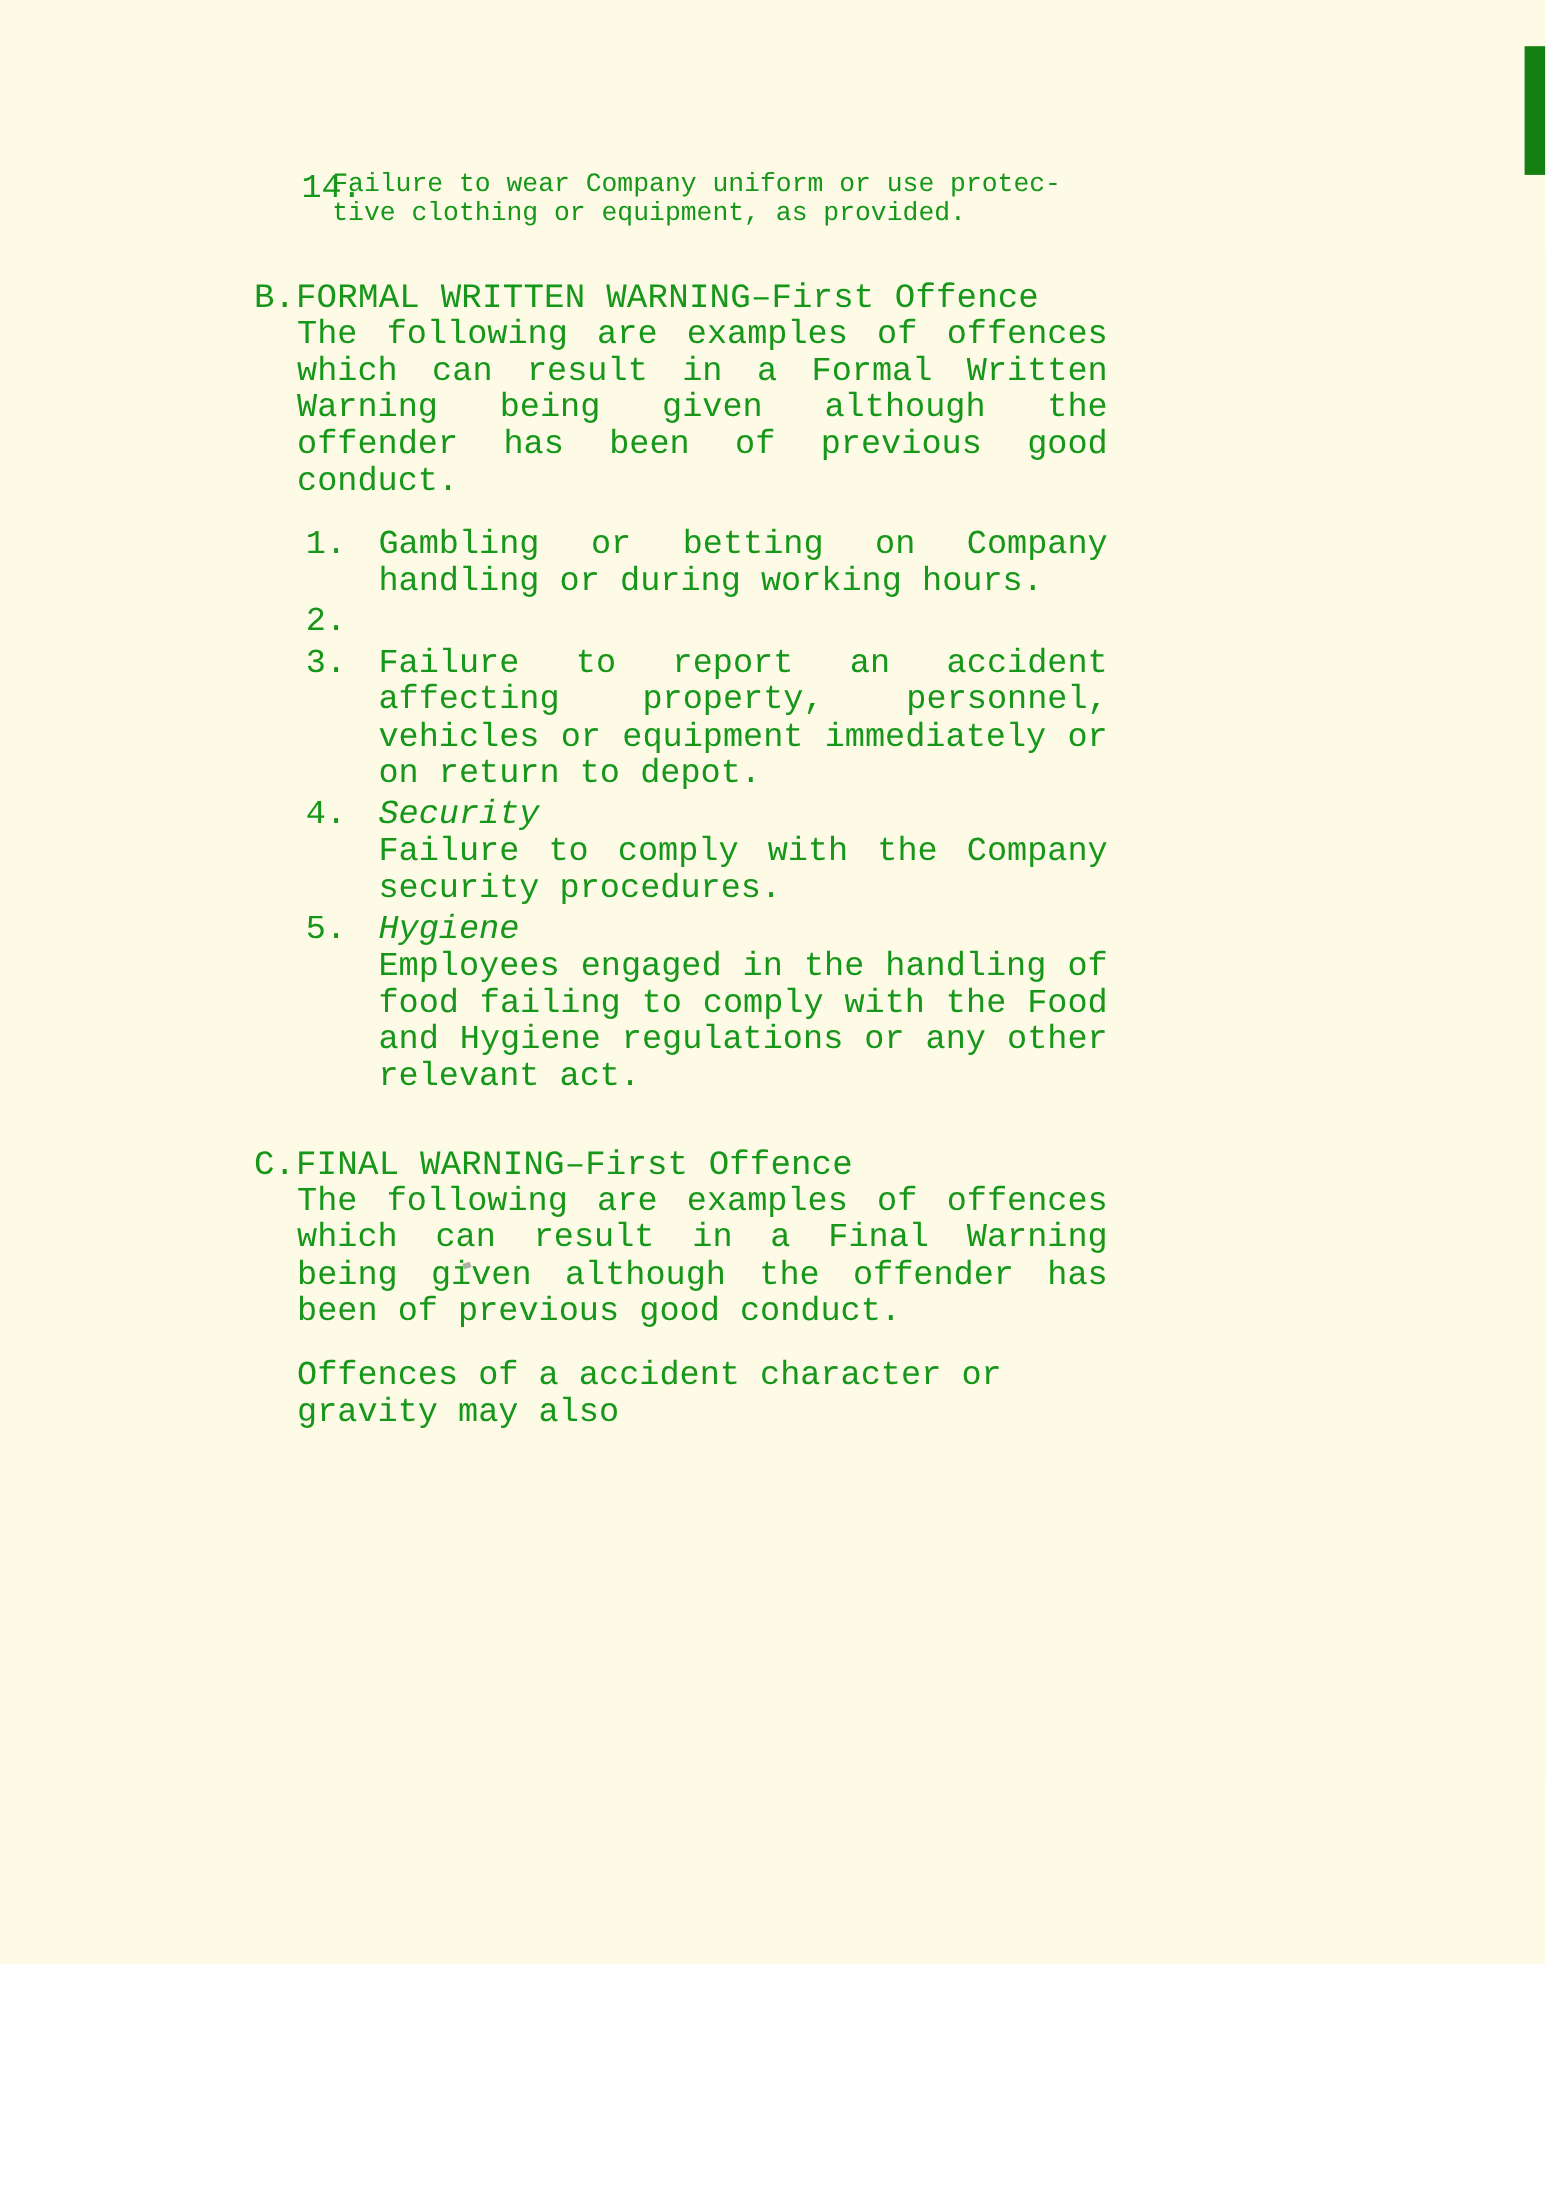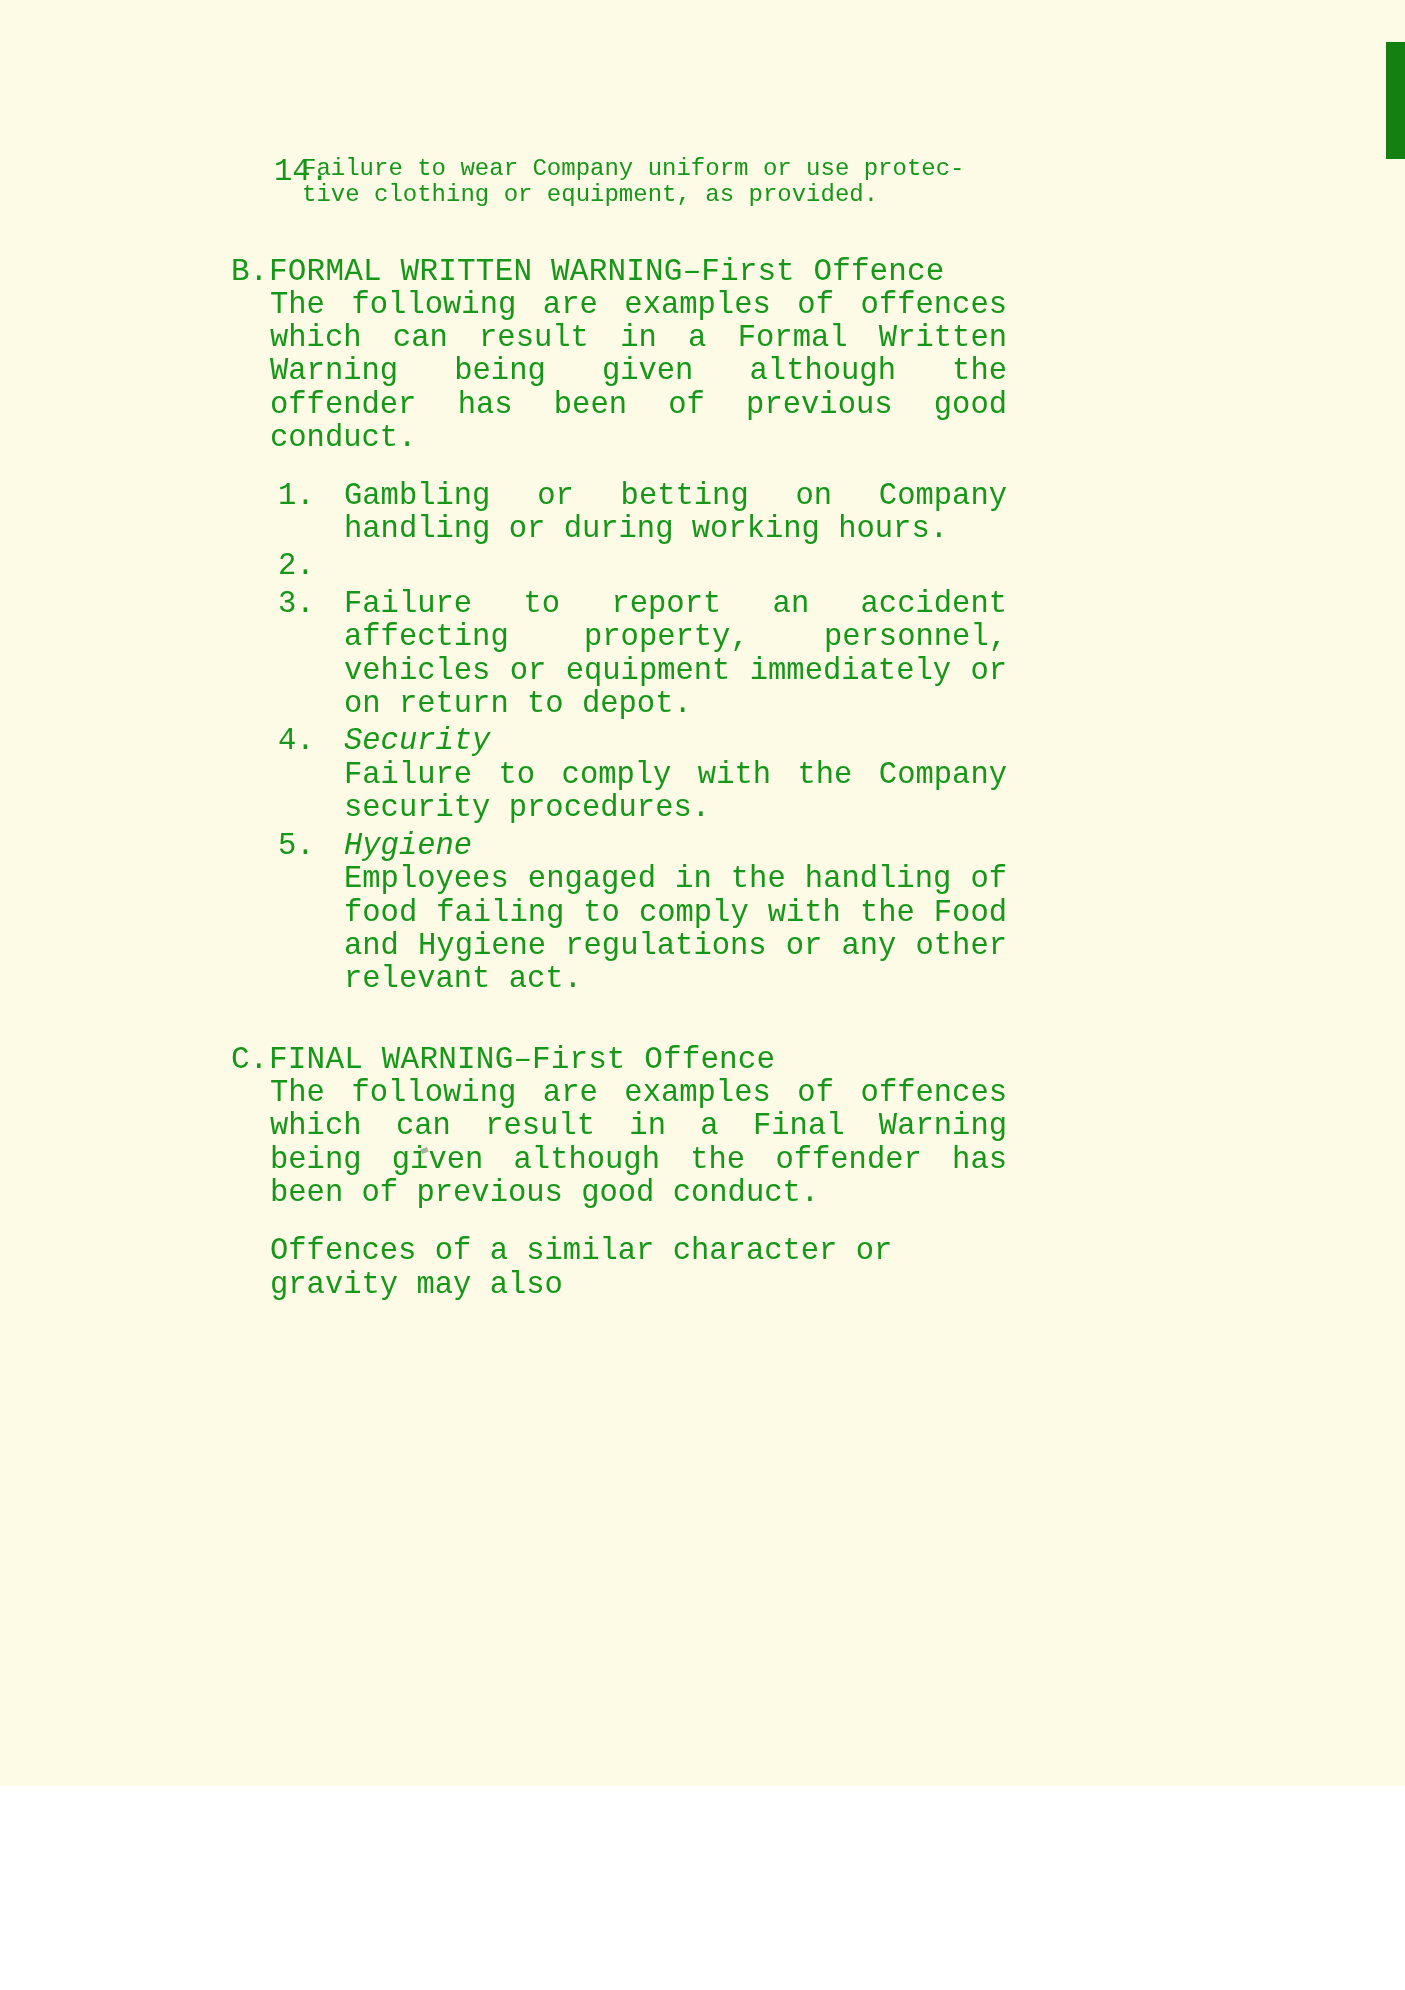--- a/index.html
+++ b/index.html
@@ -216,7 +216,7 @@
 
       <div class="section-body">
         <p class="para">The following are examples of offences which can result in a Final Warning being given although the offender has been of previous good conduct.</p>
-        <p class="para block-last">Offences of a similar character or gravity may also</p>
+        <p class="para block-last">Offences of a accident character or gravity may also</p>
       </div>
     </div>
 

